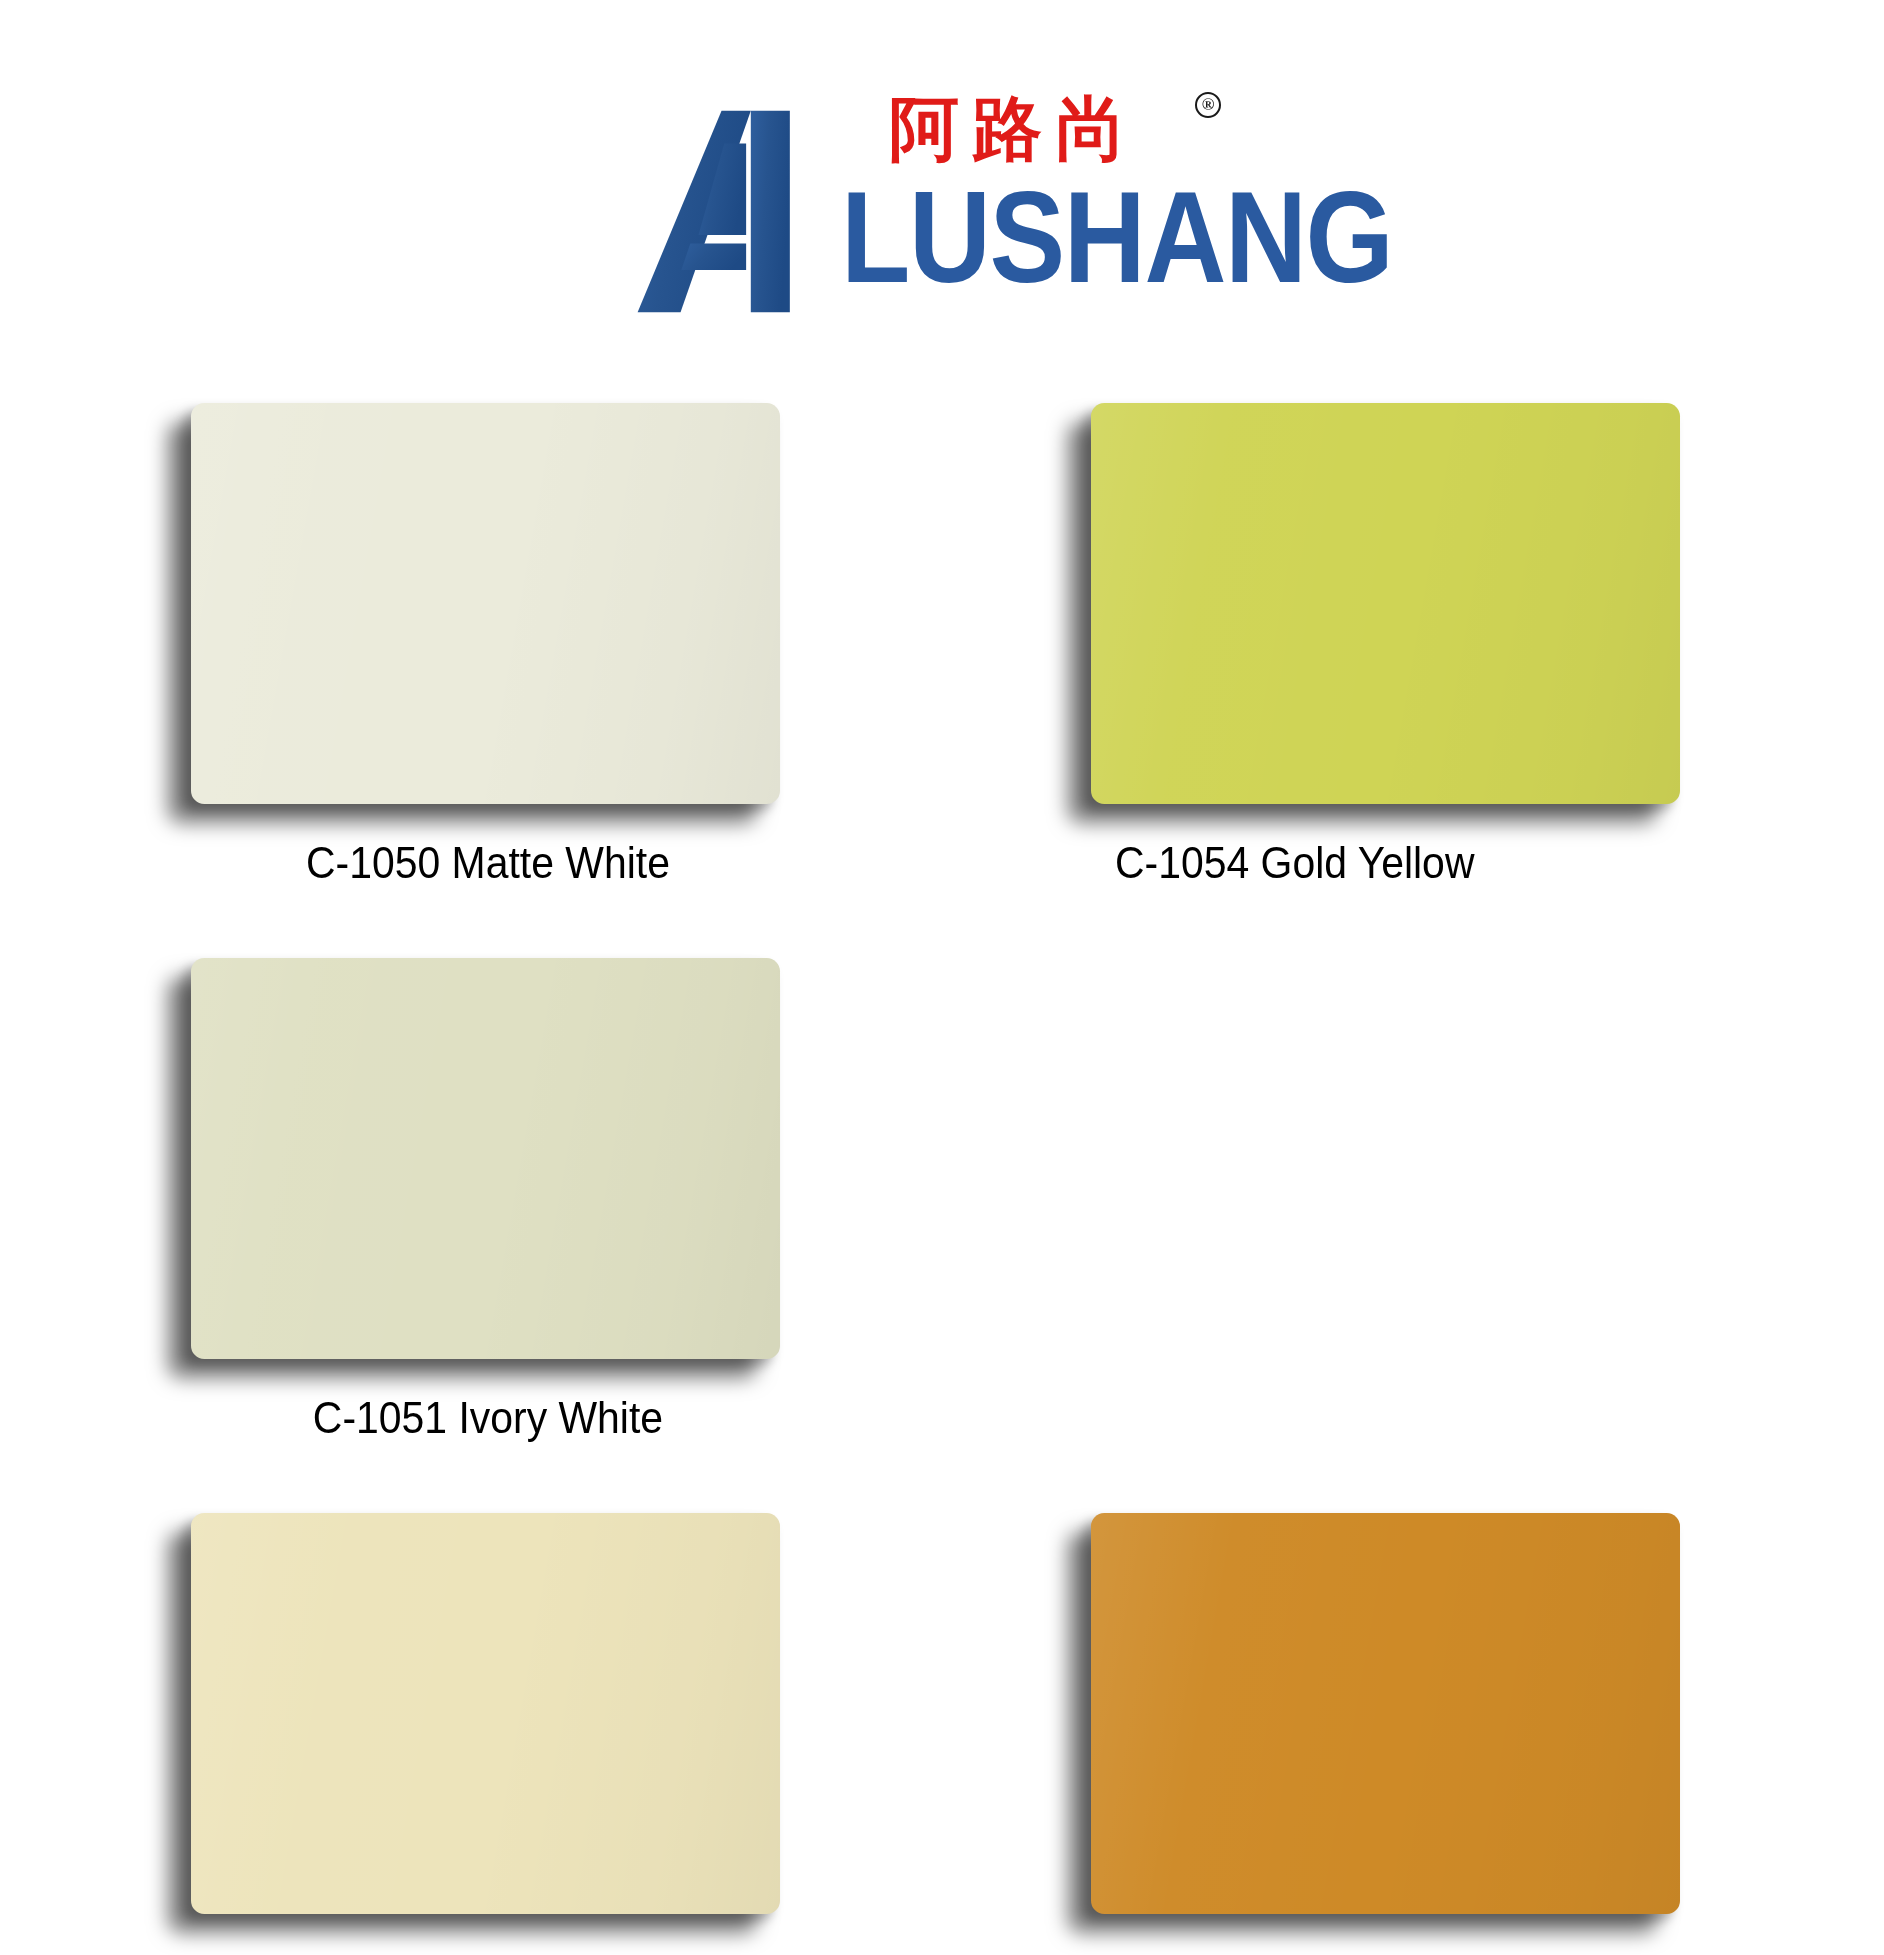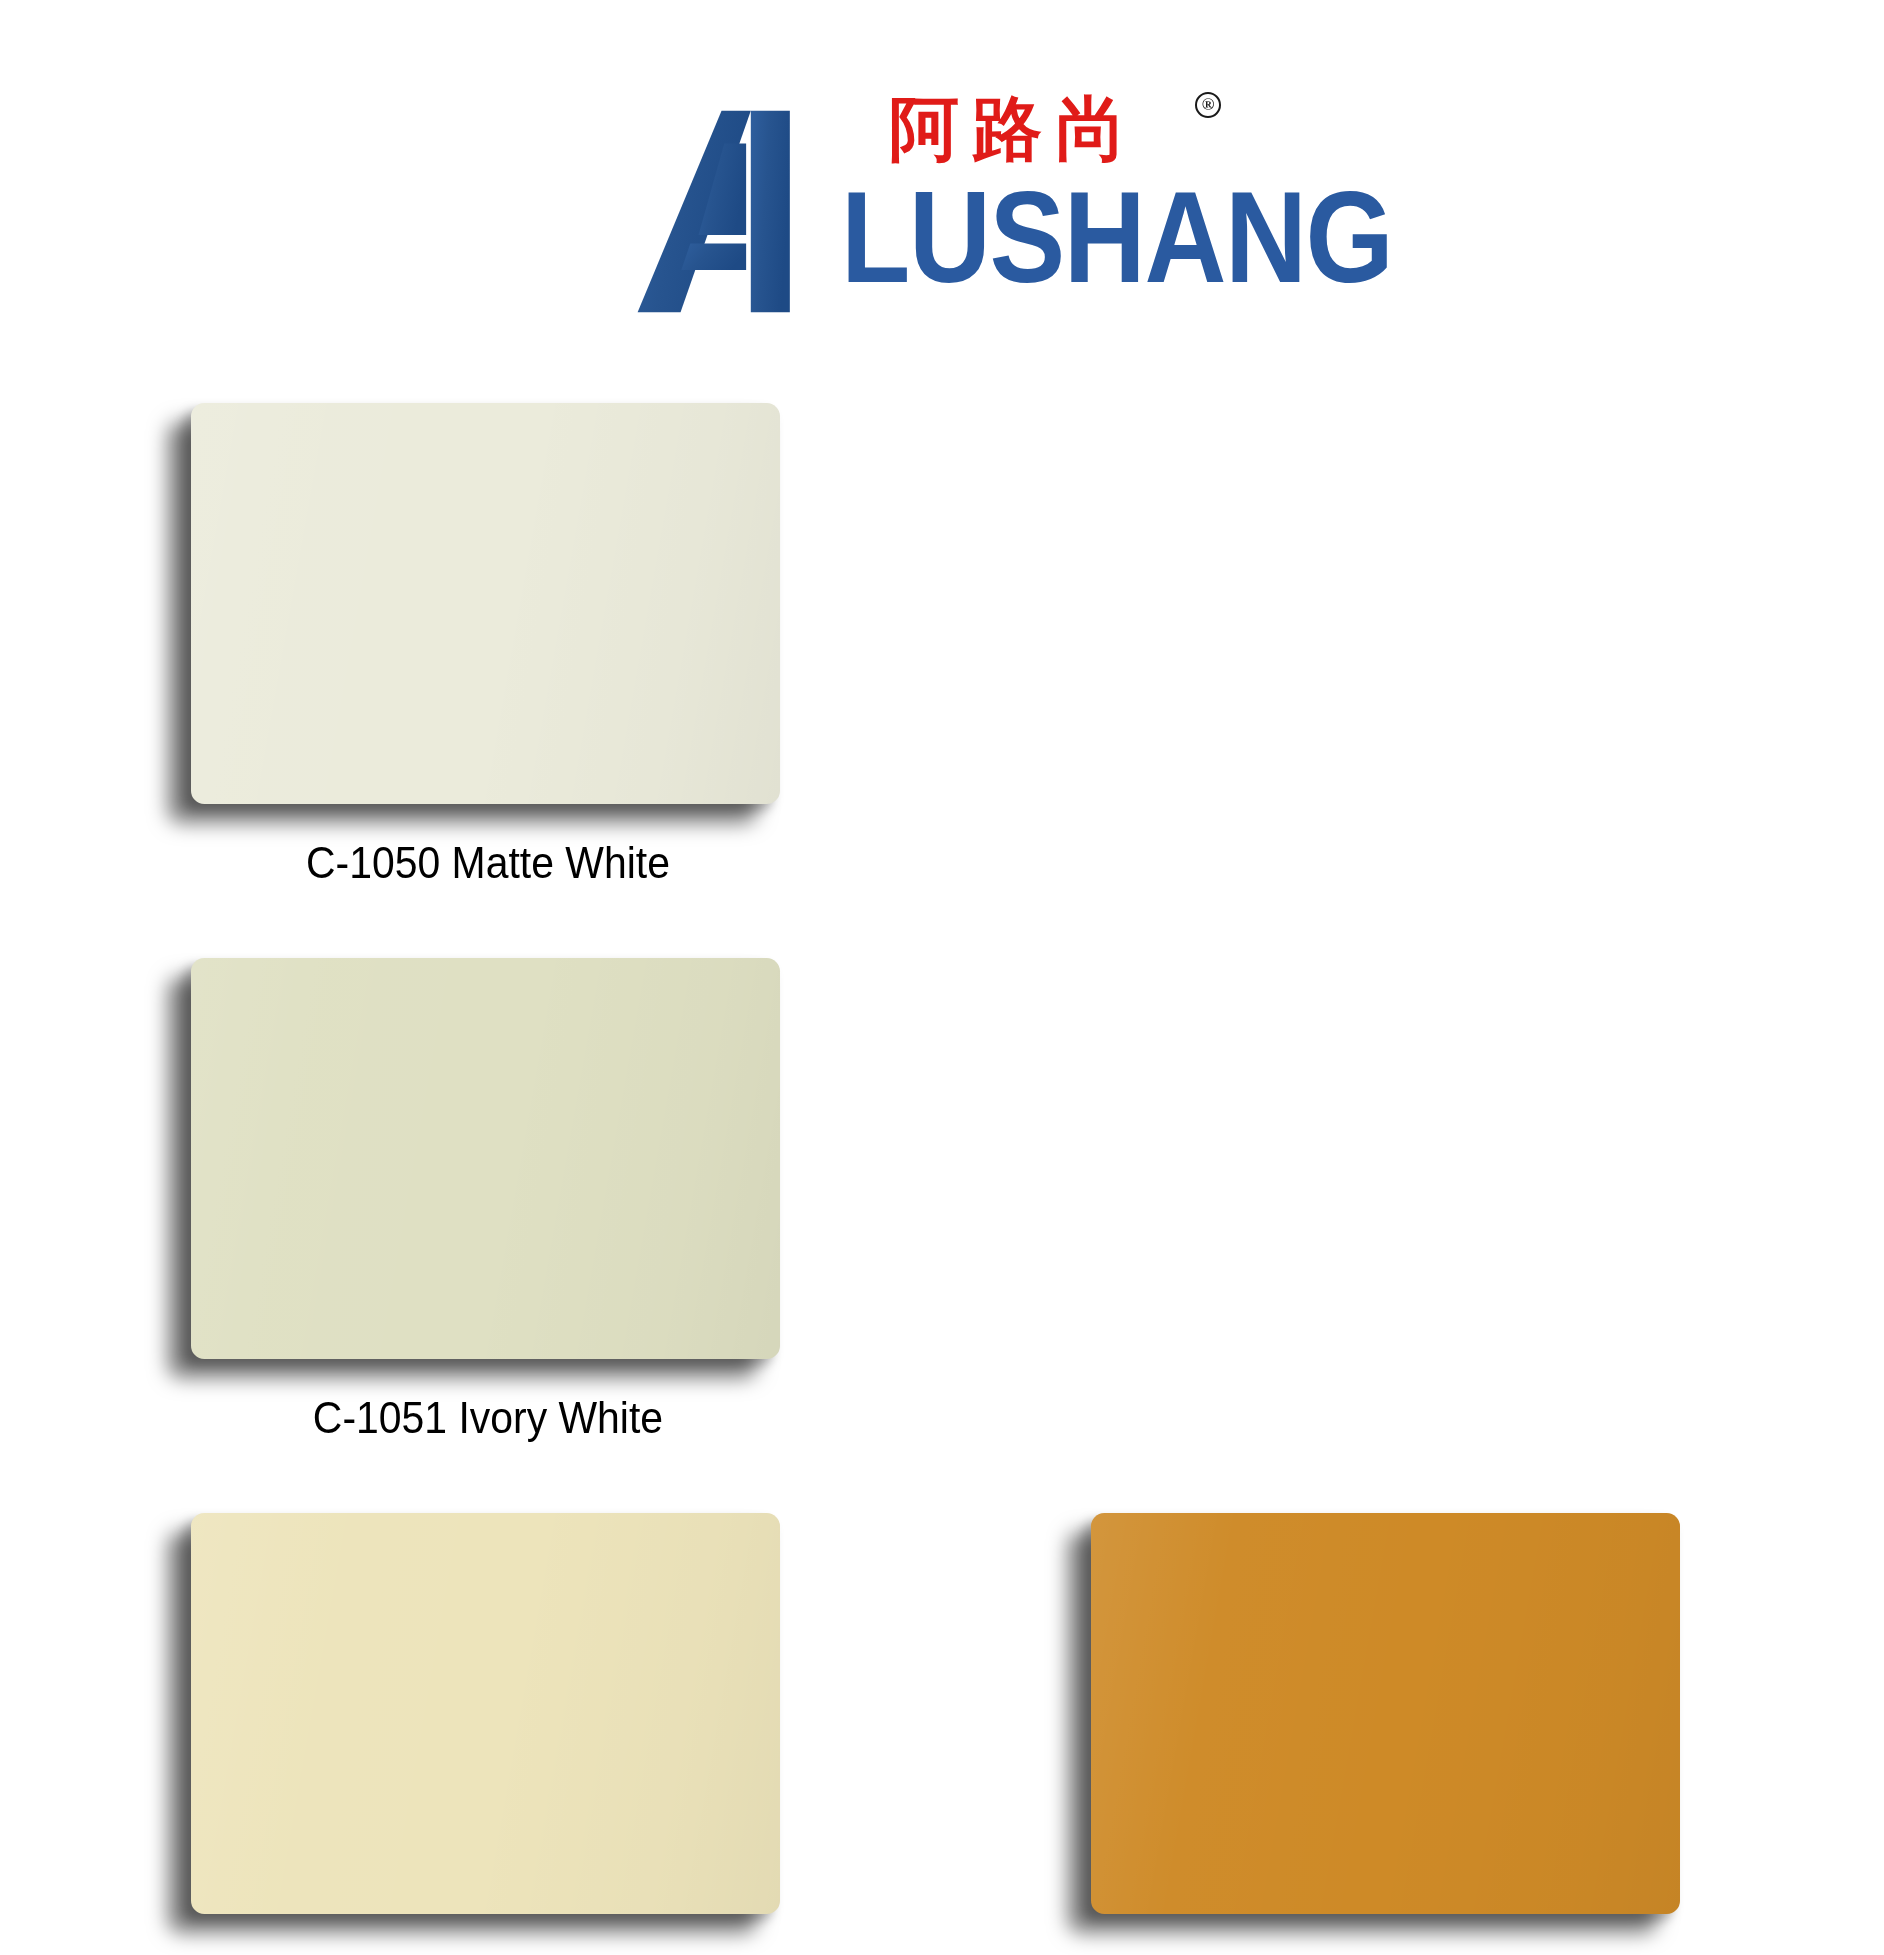--- a/index.html
+++ b/index.html
@@ -203,6 +203,10 @@
     <div class="swatch-label">C-1052 Beige</div>
   </div>
 
+  <div class="swatch-cell col-right row-1">
+    <div class="swatch-chip" style="background-color: rgb(207, 212, 85);"></div>
+    <div class="swatch-label">C-1054 Gold Yellow</div>
+  </div>
 
 
   <div class="swatch-cell col-right row-3">

